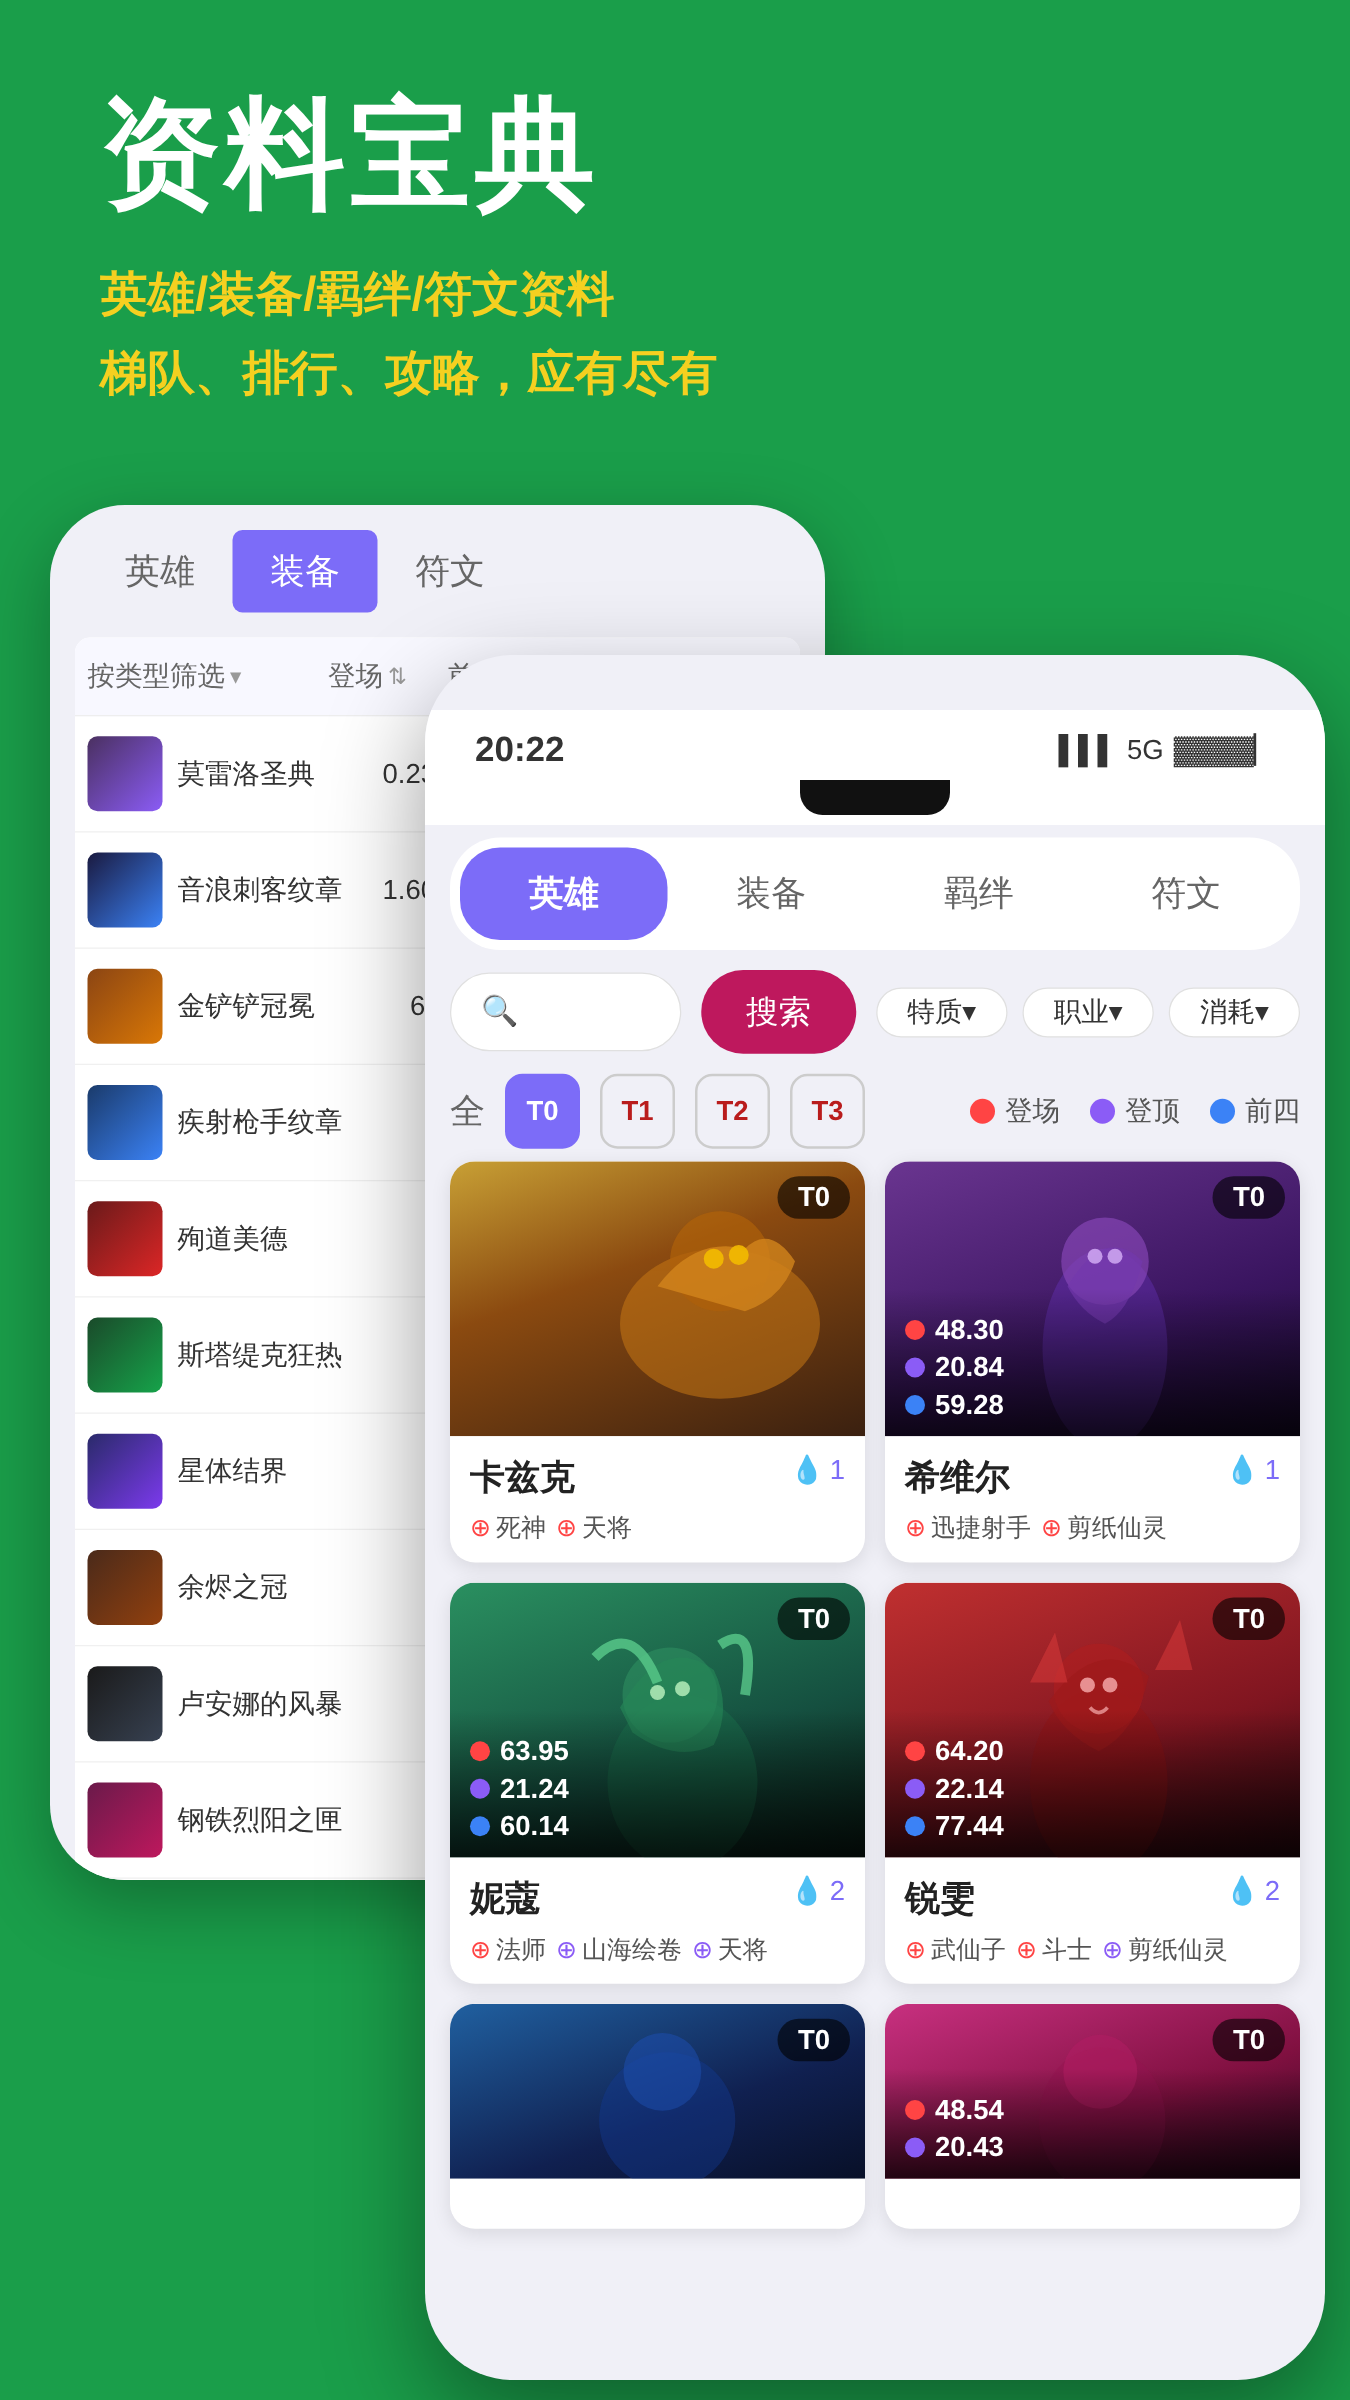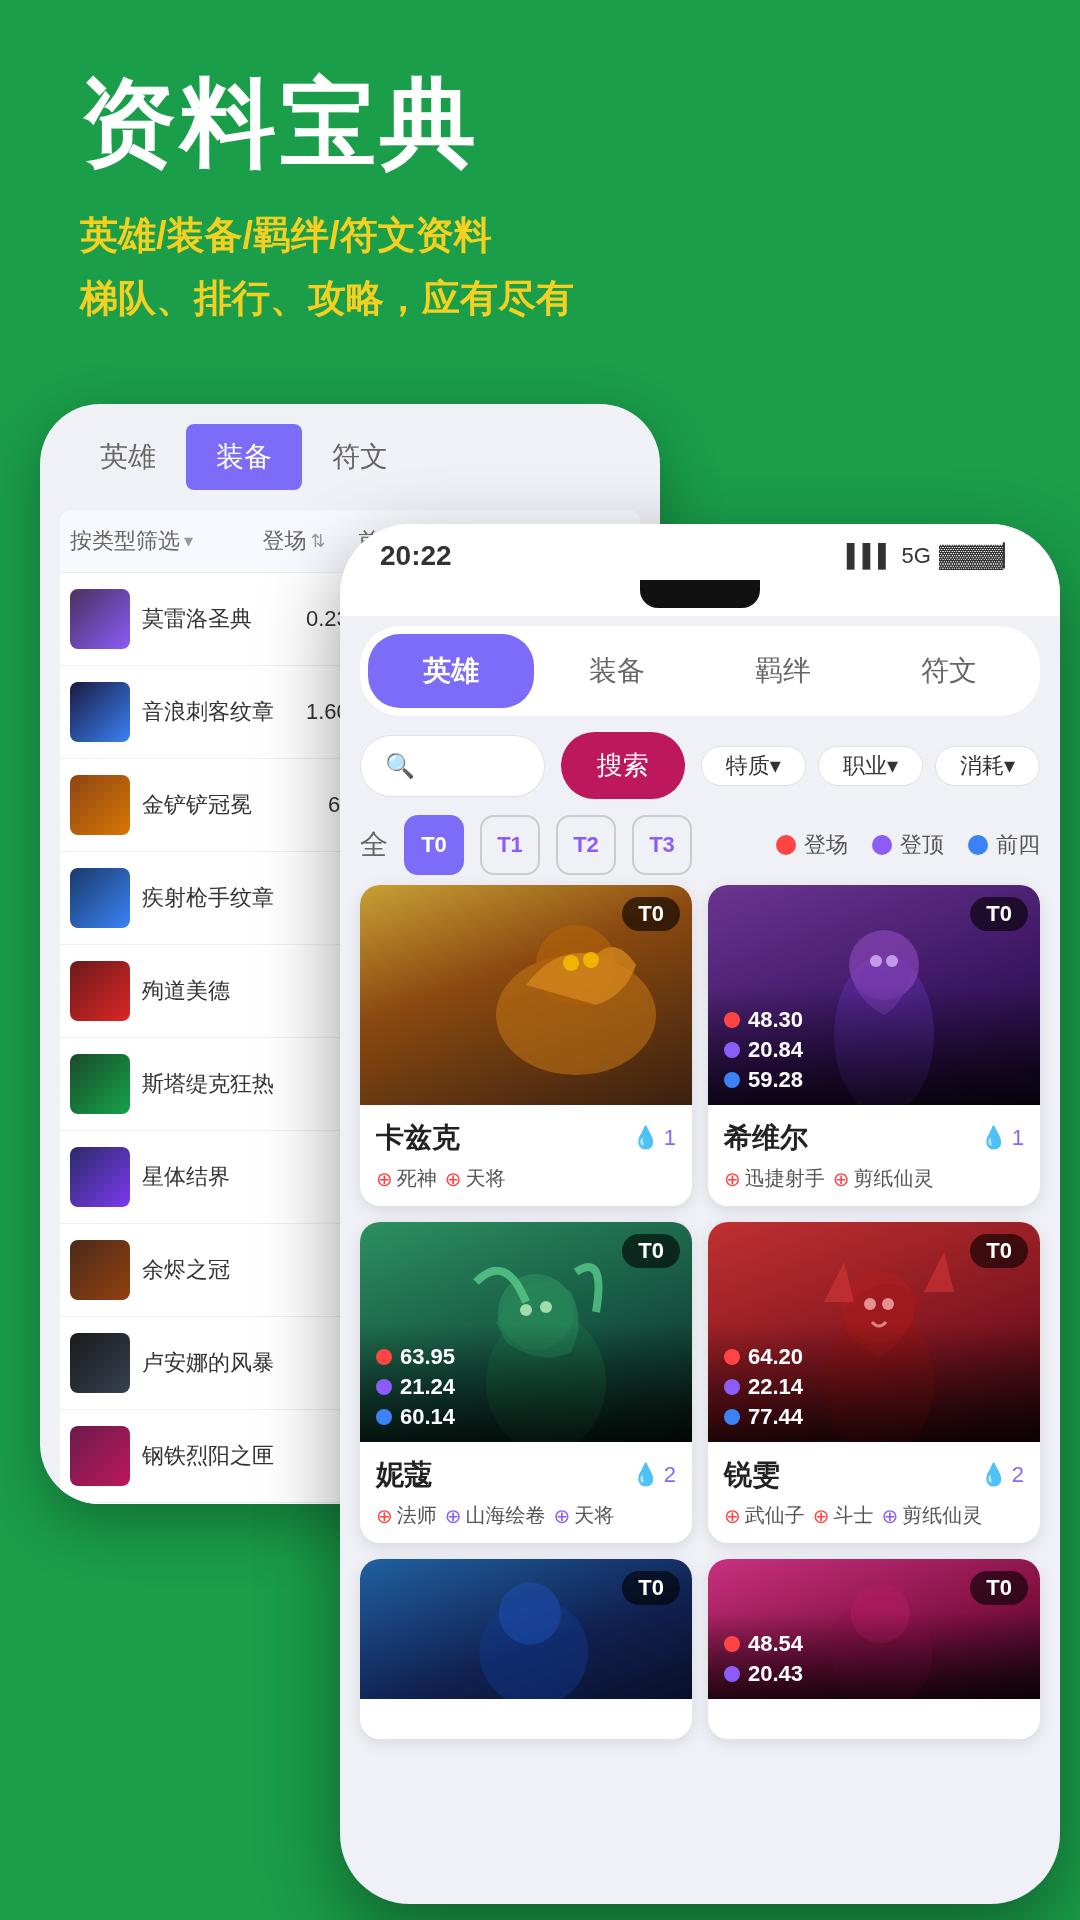--- a/index.html
+++ b/index.html
@@ -157,6 +157,7 @@
       align-items: center;
       padding: 16px 40px 8px;
       background: #fff;
+      margin-top: 44px;
     }
     .status-time {
       font-size: 28px;

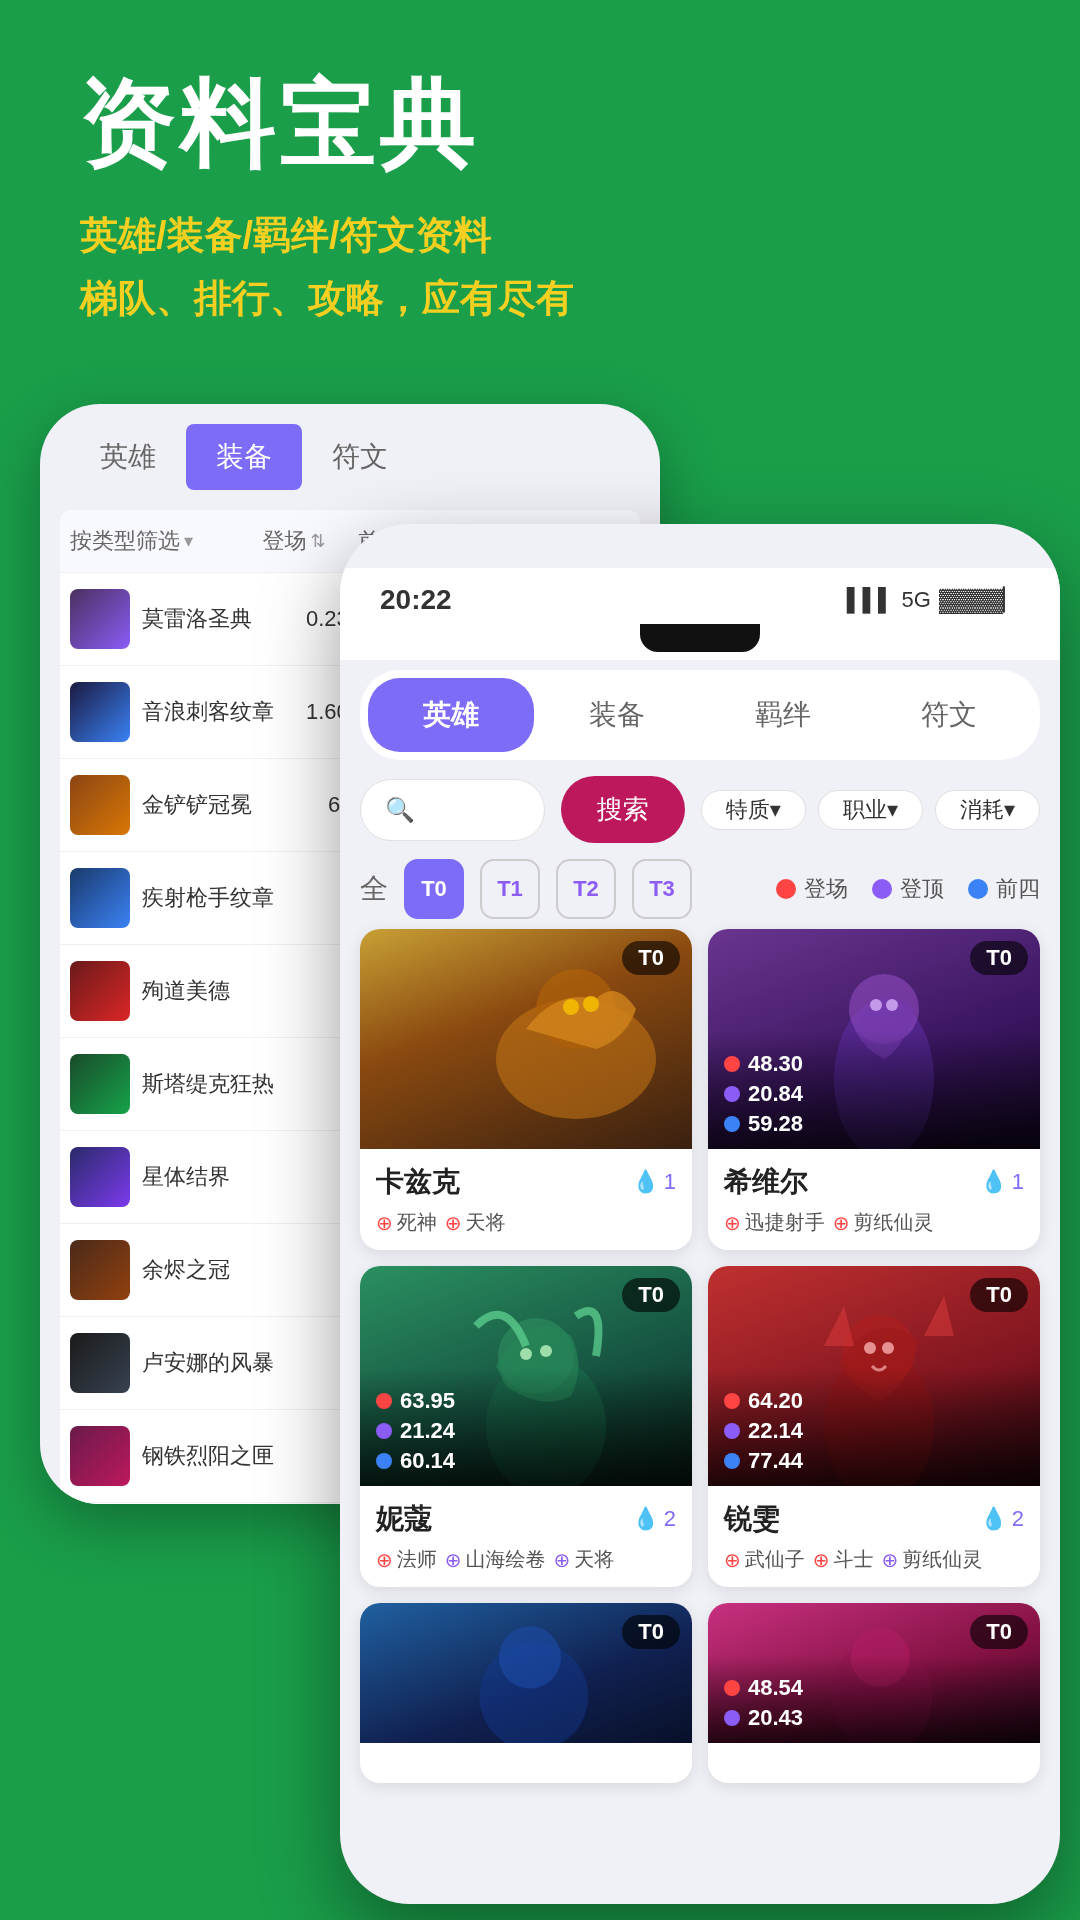--- a/index.html
+++ b/index.html
@@ -264,7 +264,7 @@
       justify-content: center;
       font-size: 22px;
       font-weight: 700;
-      color: #8b5cf6;
+      color: #b91c1c;
       cursor: pointer;
     }
     .tier-badge.active {

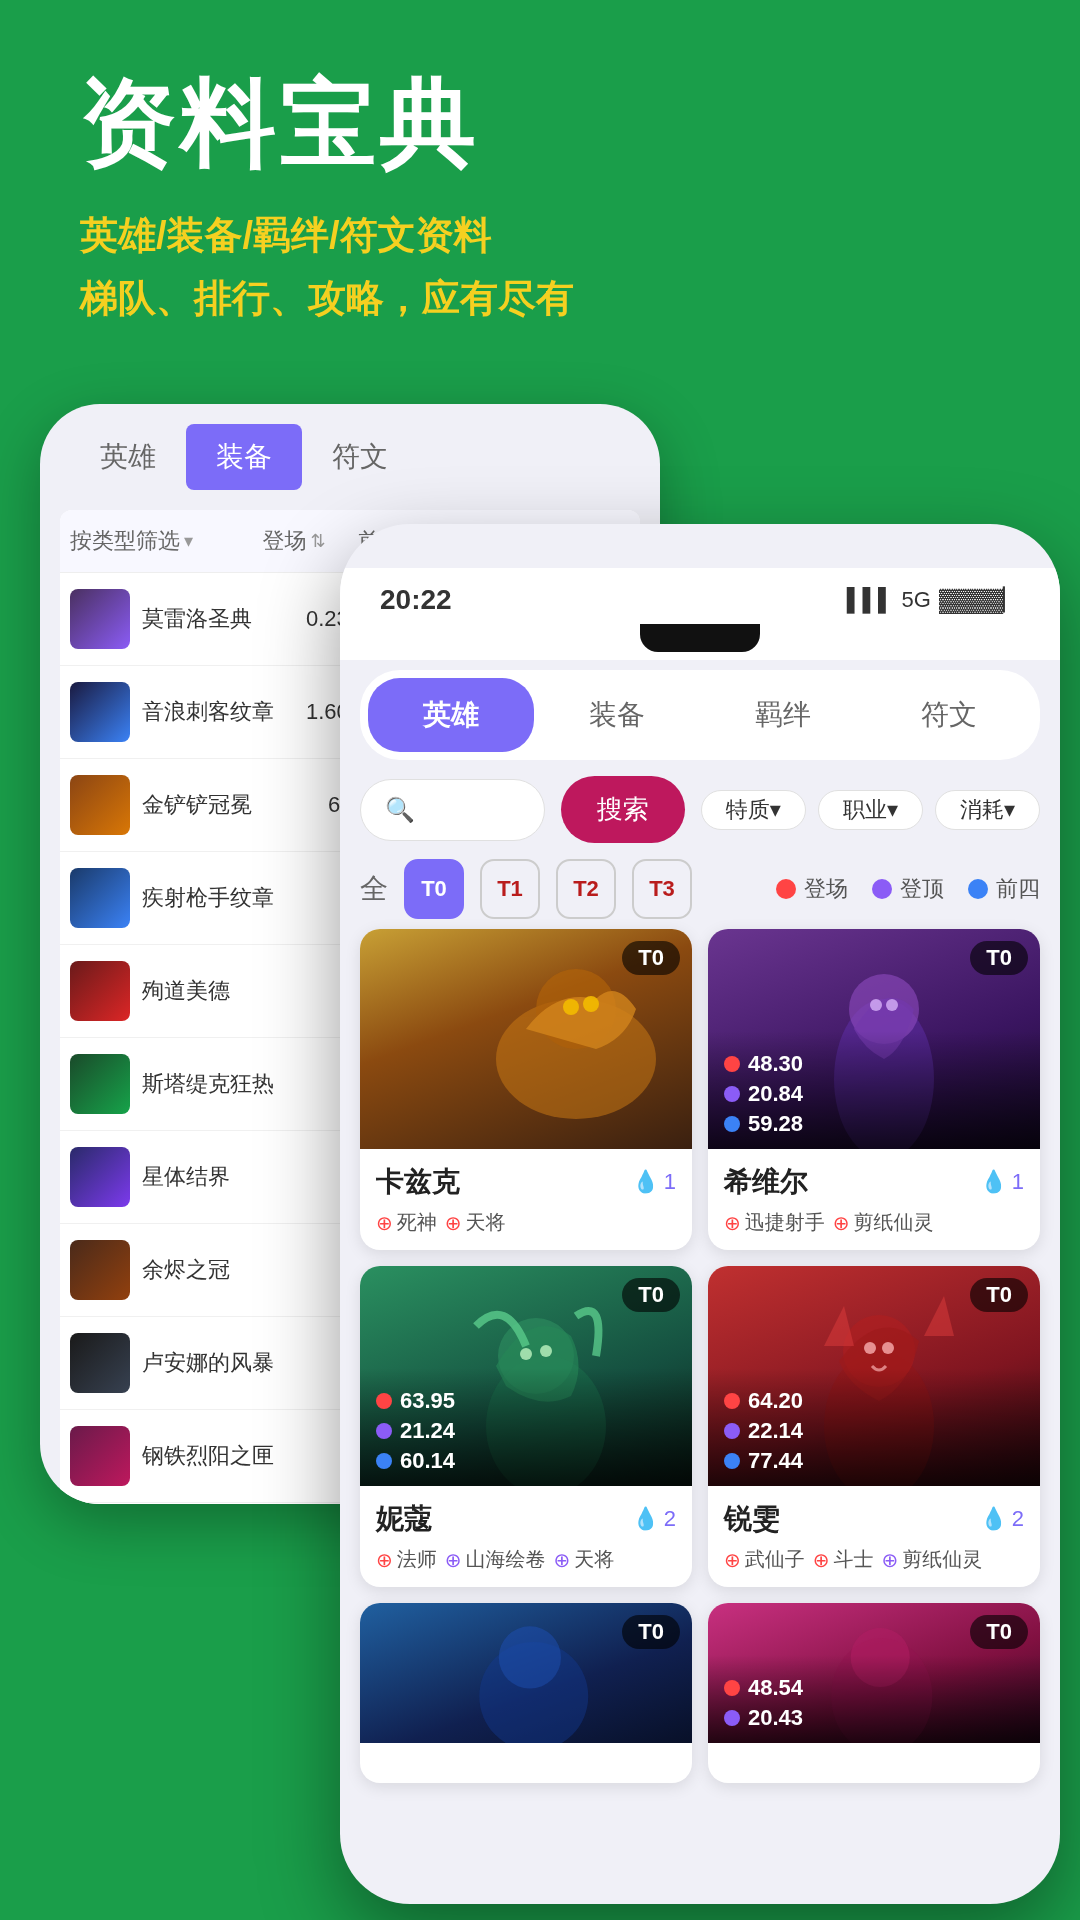--- a/index.html
+++ b/index.html
@@ -364,7 +364,7 @@
     }
     .hero-name-row {
       display: flex;
-      align-items: center;
+      align-items: flex-start;
       justify-content: space-between;
       margin-bottom: 8px;
       gap: 36px;

